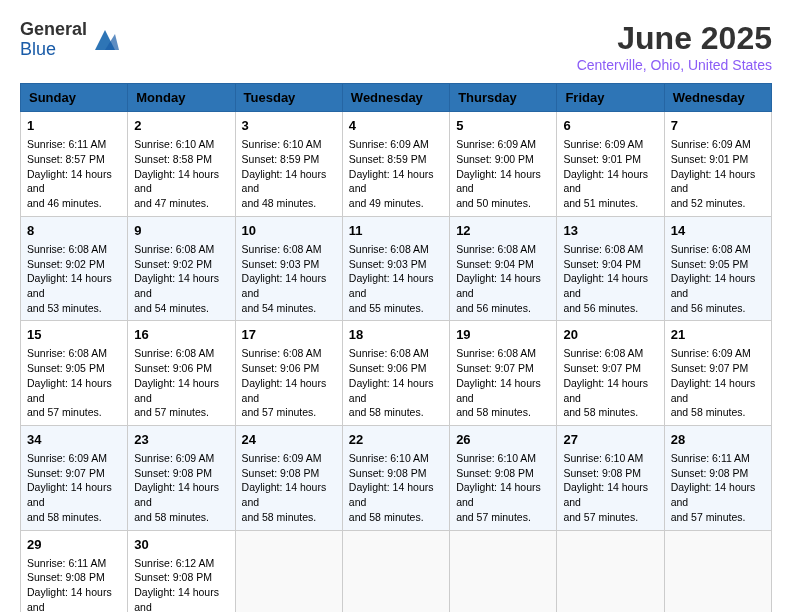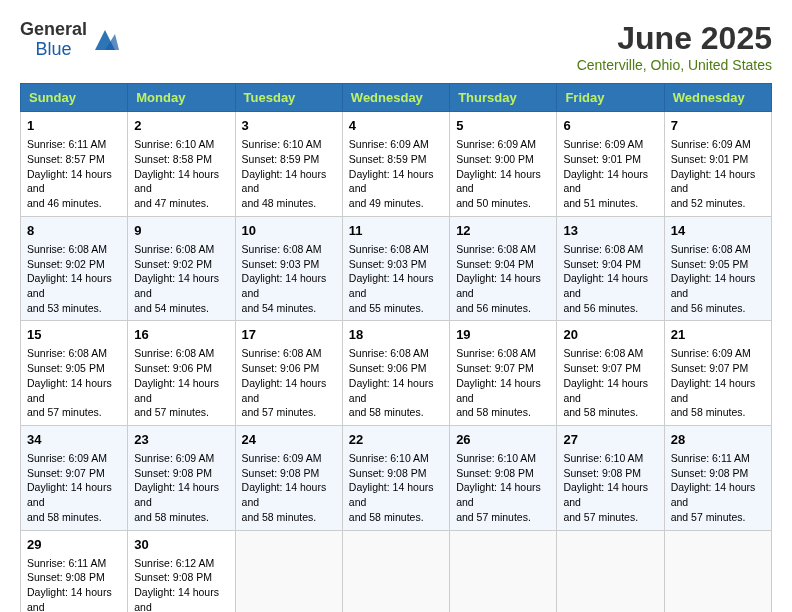--- a/index.html
+++ b/index.html
@@ -19,7 +19,6 @@
     .logo {
       display: flex;
       align-items: center;
-      text-align: center;
     }
     .logo-text {
       display: flex;

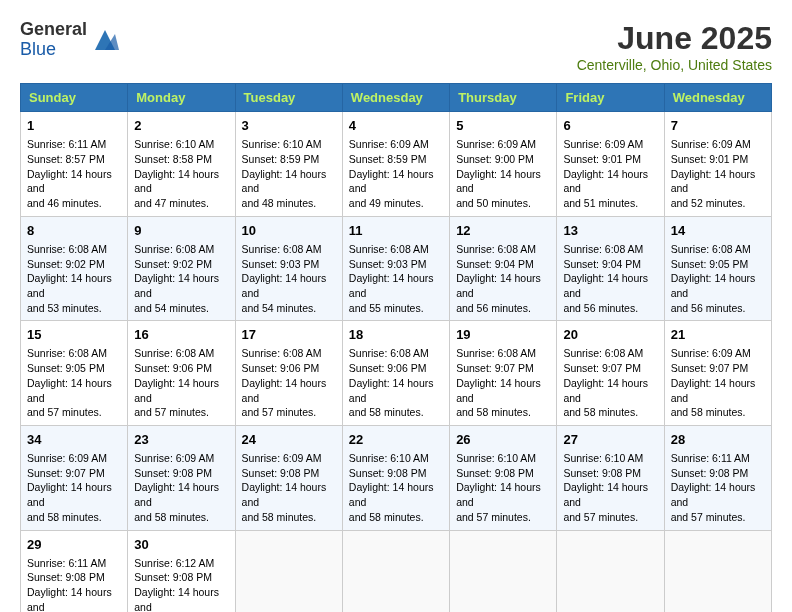--- a/index.html
+++ b/index.html
@@ -50,7 +50,7 @@
     }
     .location {
       font-size: 14px;
-      color: #4d7c0f;
+      color: #8b5cf6;
     }
     .calendar {
       width: 100%;

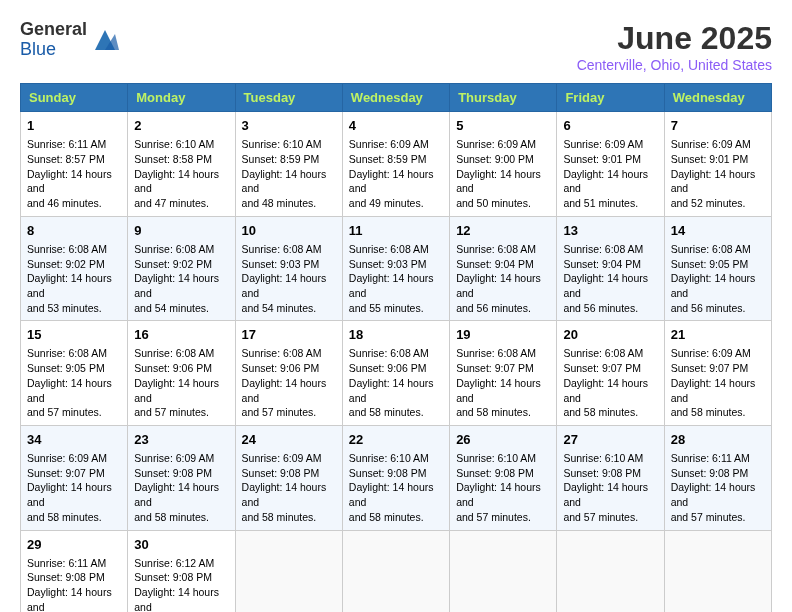--- a/index.html
+++ b/index.html
@@ -59,7 +59,7 @@
     }
     .calendar th {
       background-color: #2e75b6;
-      color: #bef264;
+      color: #000000;
       text-align: left;
       padding: 6px 8px;
       font-size: 13px;

